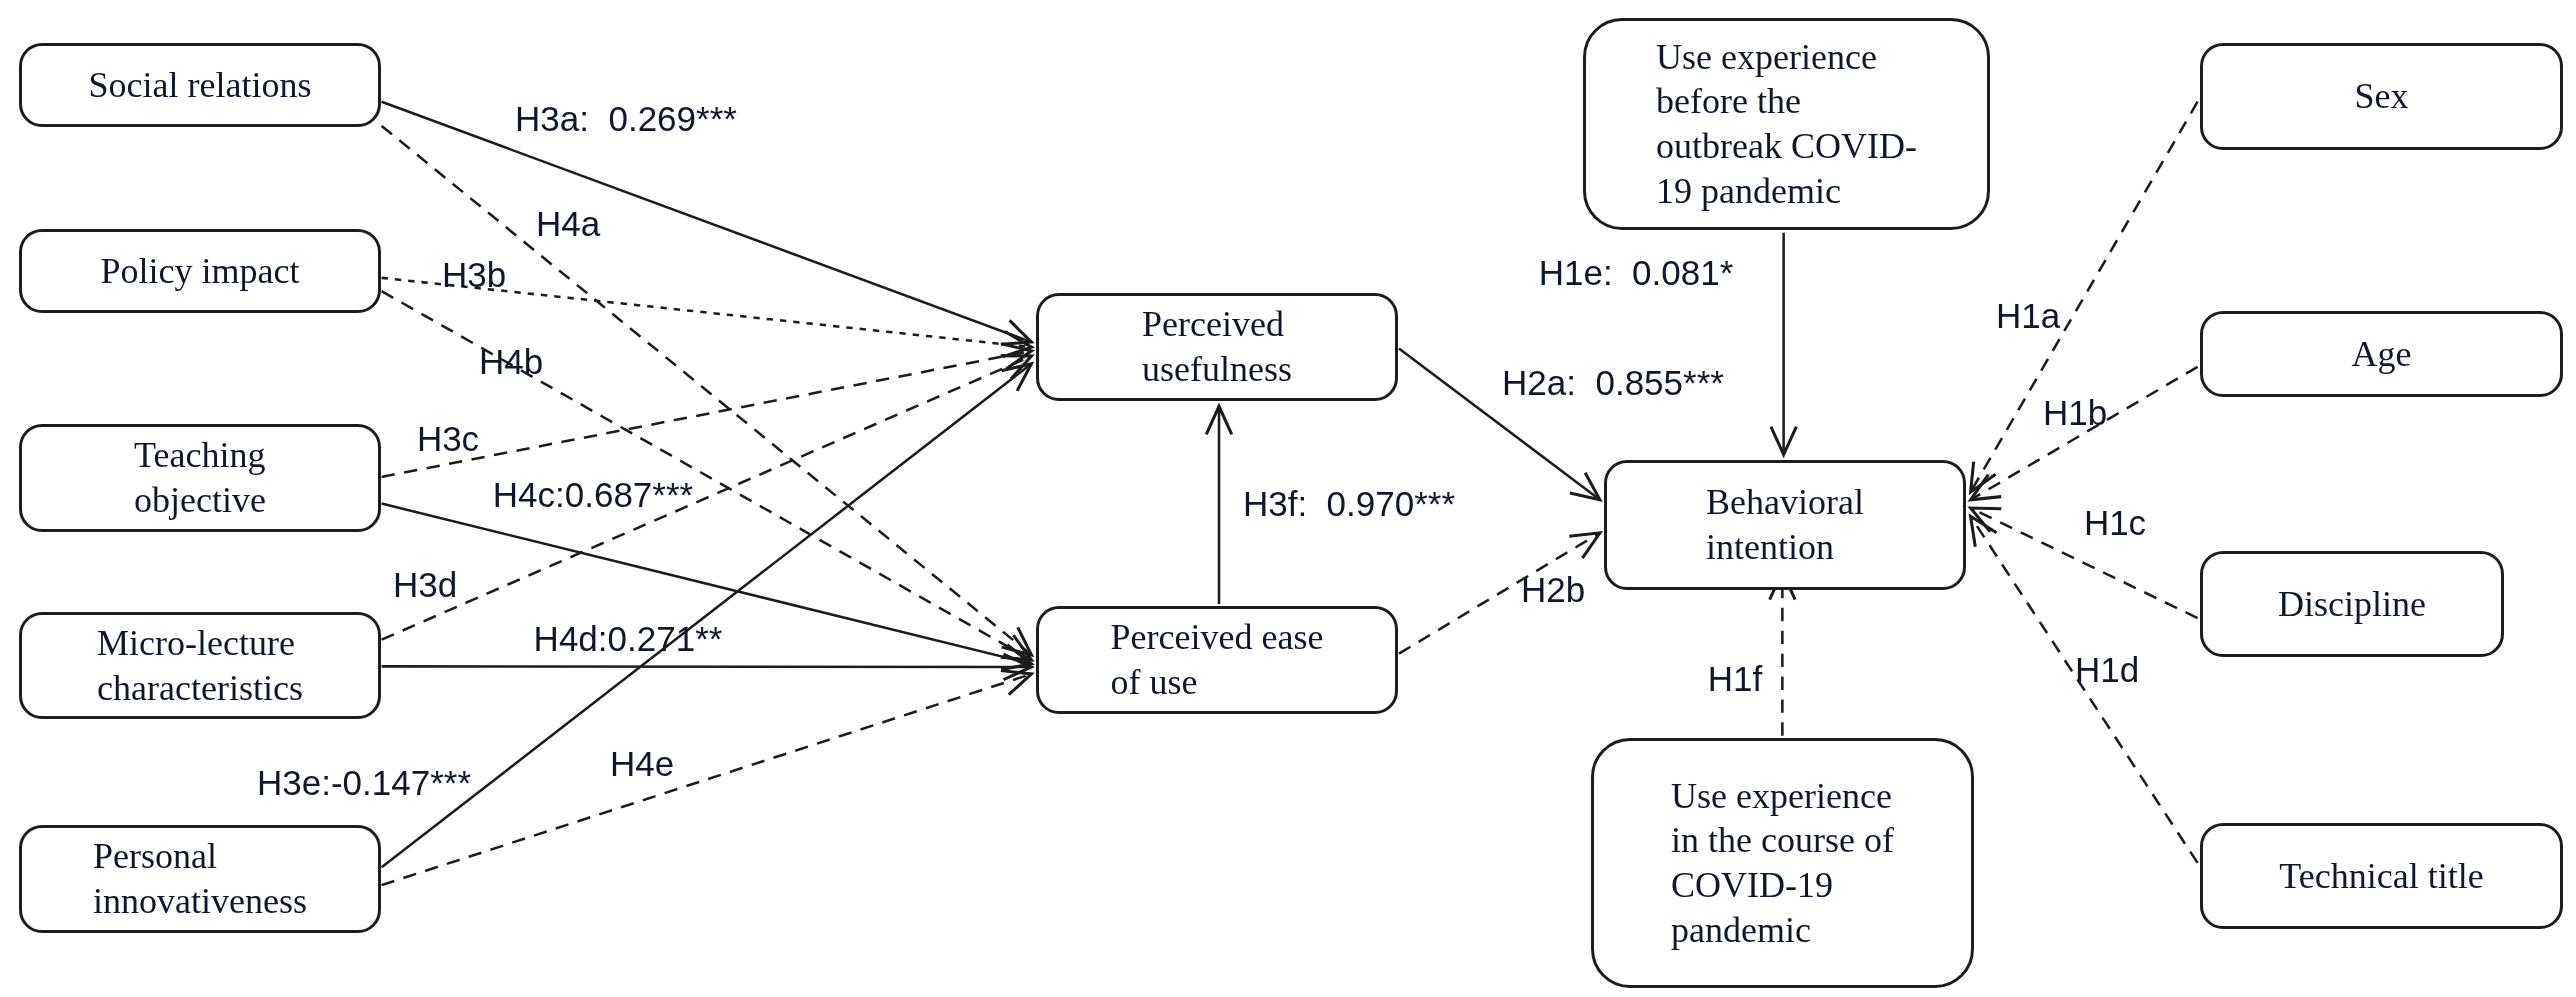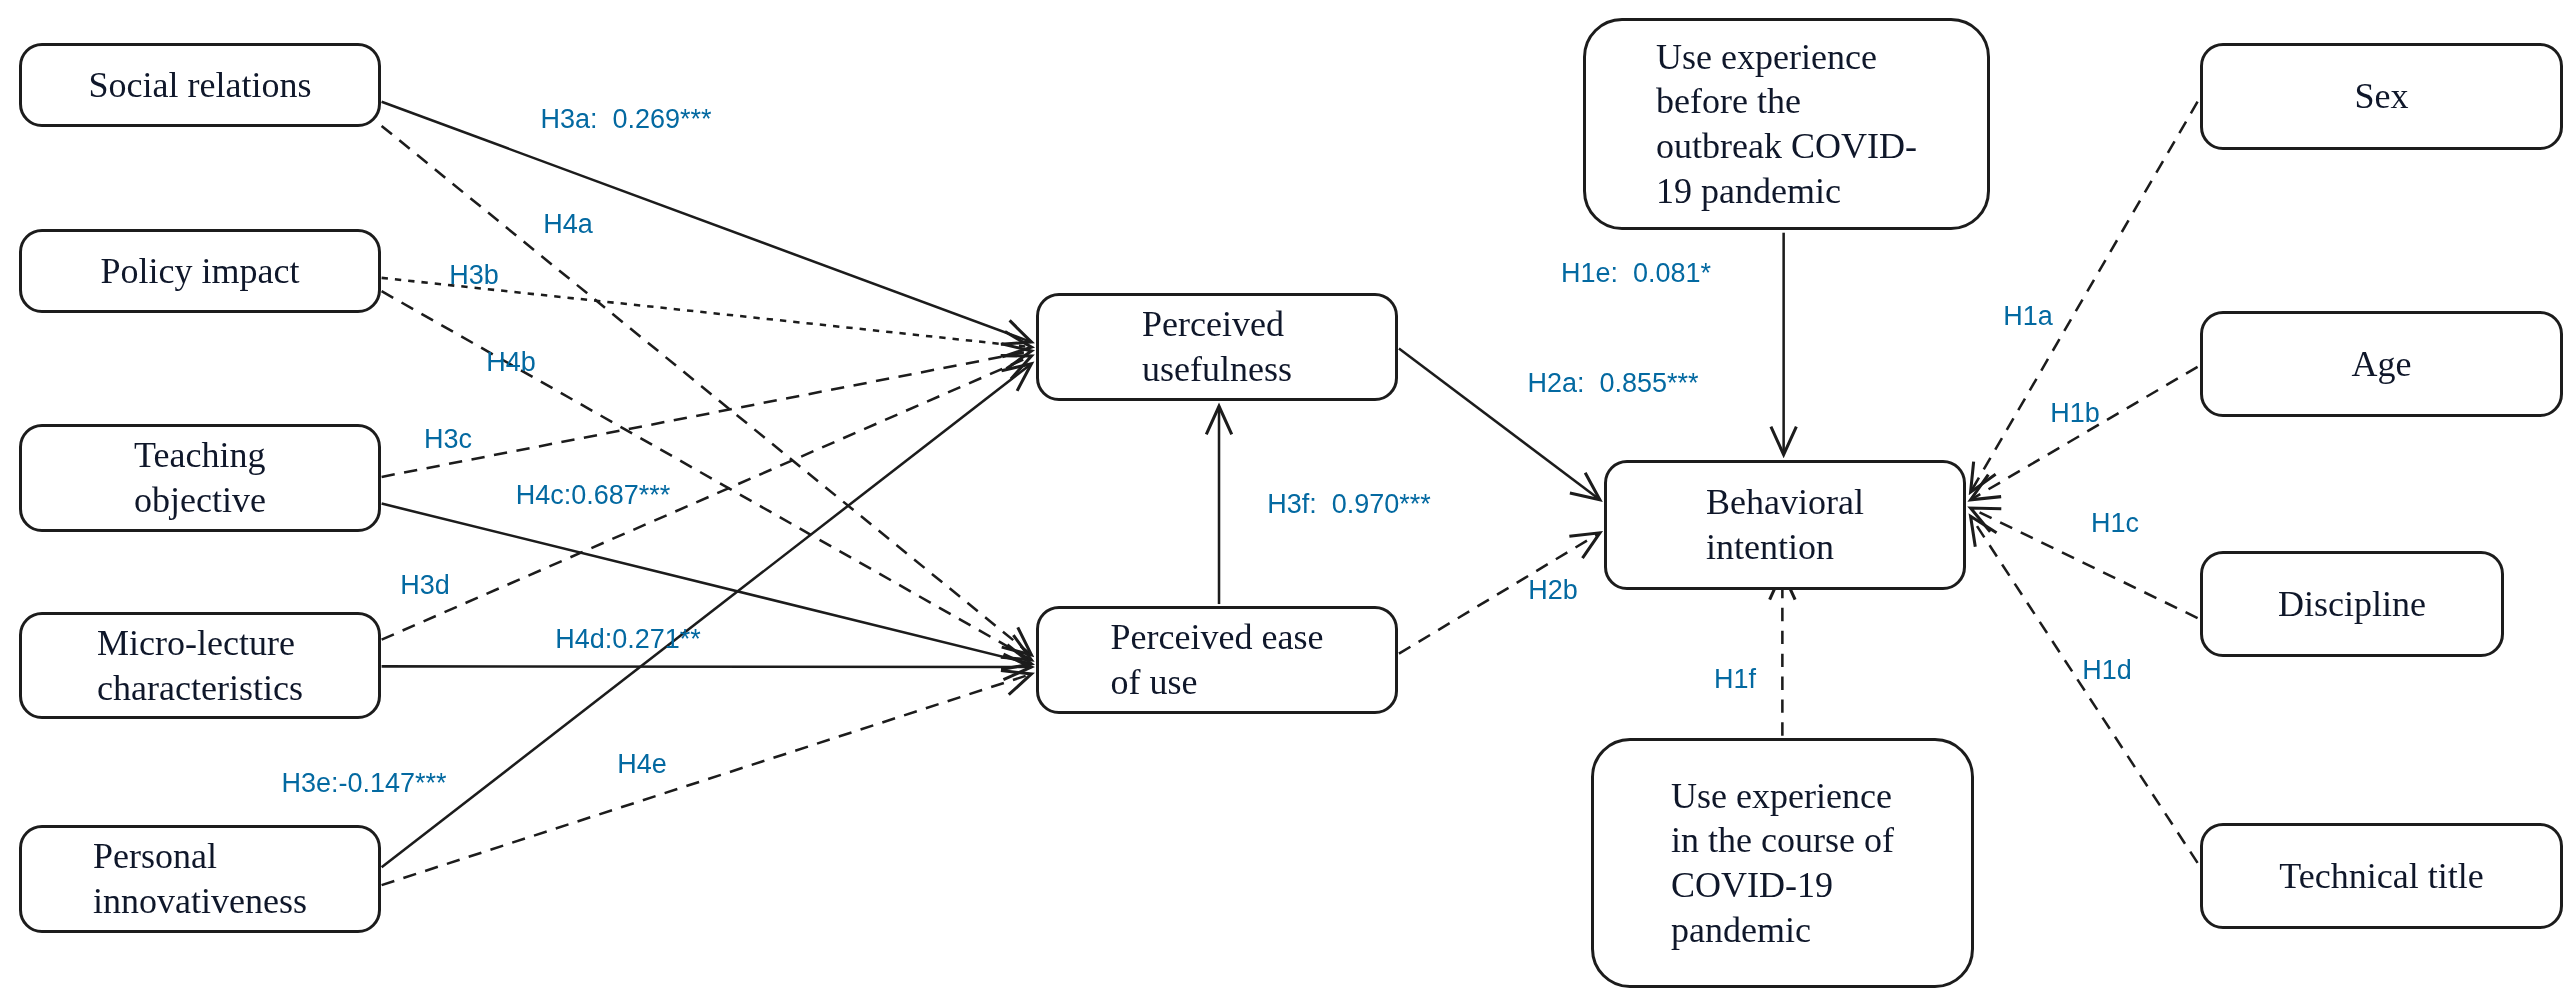--- a/index.html
+++ b/index.html
@@ -26,7 +26,7 @@
   .elabel{
     position:absolute;transform:translate(-50%,-50%);
     font-family:"Liberation Sans", sans-serif;
-    font-size:27px;color:#0369a1;white-space:pre;
+    font-size:35px;color:#0f172a;white-space:pre;
   }
 </style>
 </head>

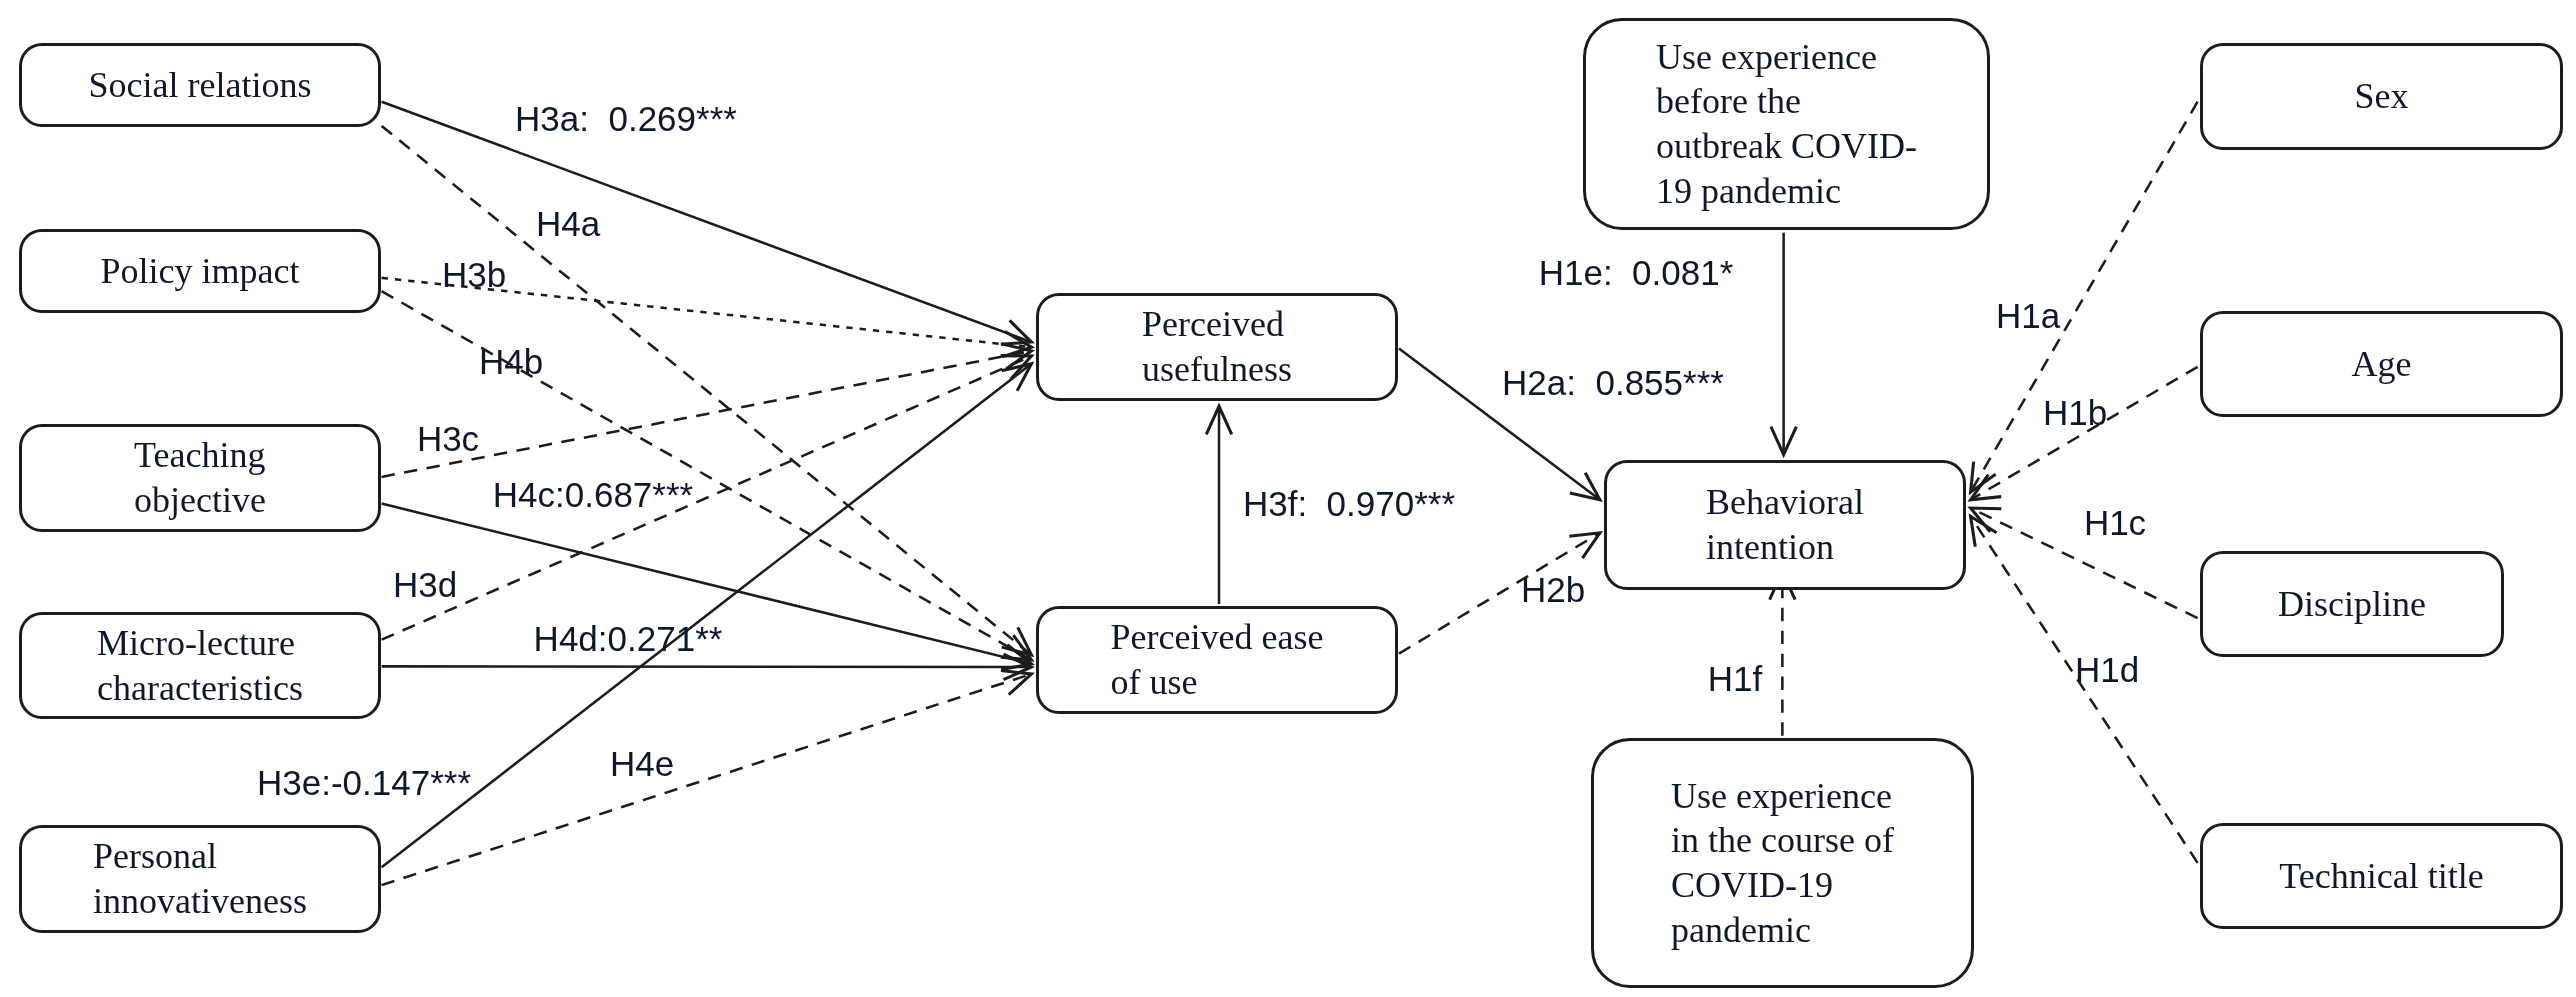--- a/index.html
+++ b/index.html
@@ -85,7 +85,7 @@
 COVID-19
 pandemic</span></div>
   <div class="node" style="left:2200px;top:43px;width:363px;height:107px"><span>Sex</span></div>
-  <div class="node" style="left:2200px;top:311px;width:363px;height:106px"><span>Age</span></div>
+  <div class="node" style="left:2200px;top:311px;width:363px;height:86px"><span>Age</span></div>
   <div class="node" style="left:2200px;top:551px;width:304px;height:106px"><span>Discipline</span></div>
   <div class="node" style="left:2200px;top:823px;width:363px;height:106px"><span>Technical title</span></div>
 

